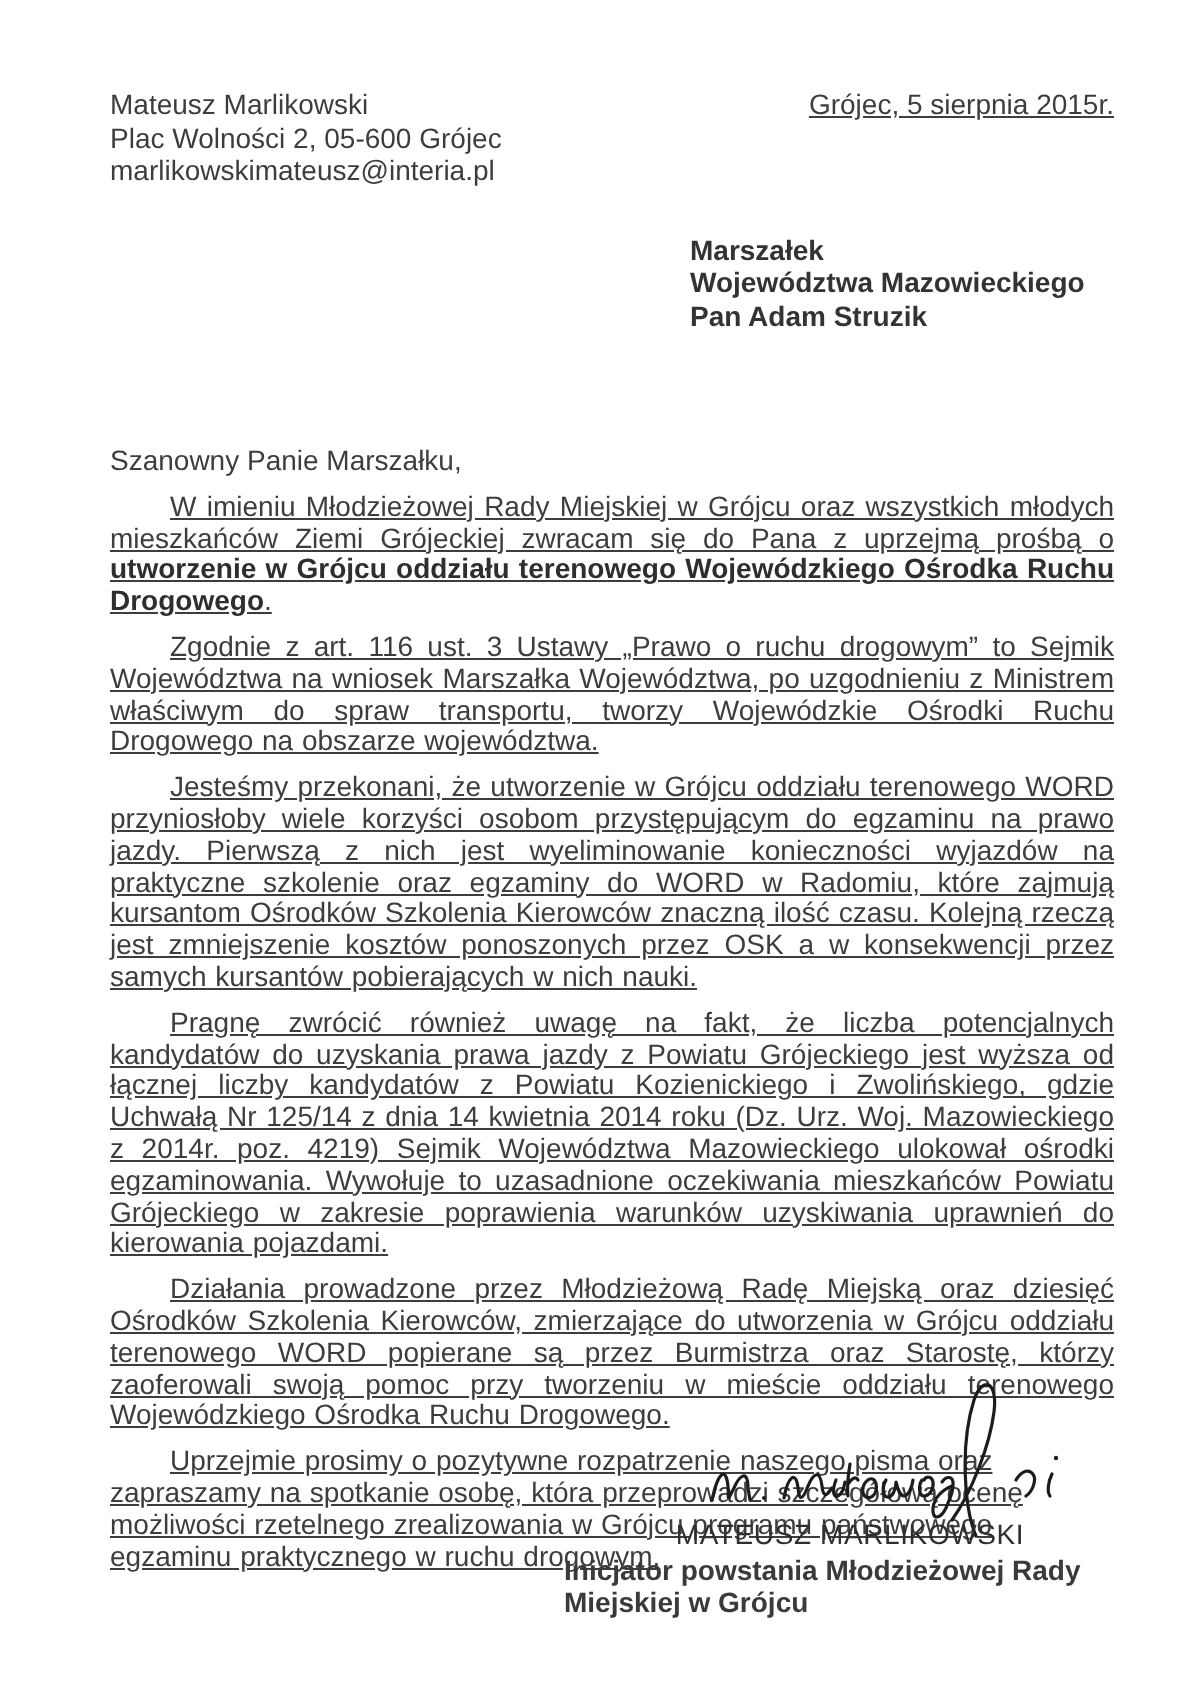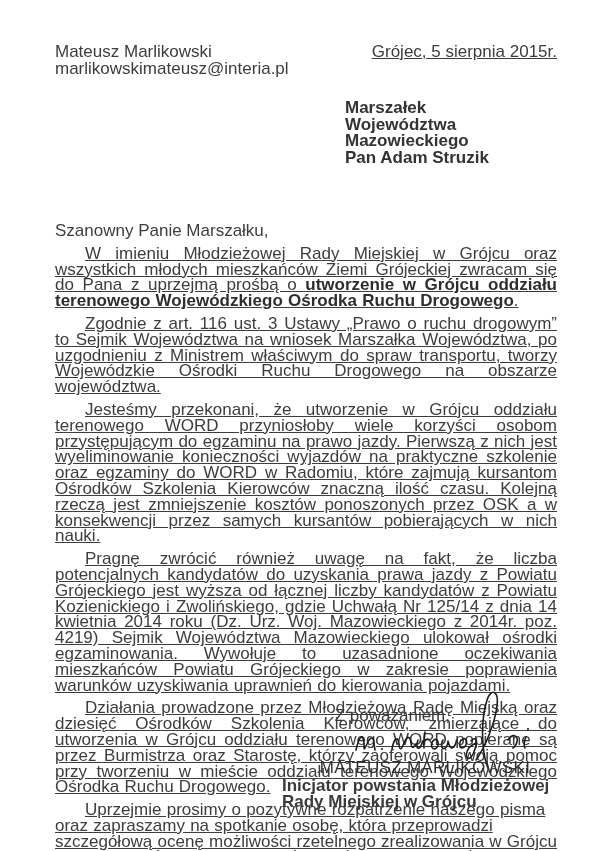--- a/index.html
+++ b/index.html
@@ -12,7 +12,7 @@
     box-sizing: border-box;
     padding: 44px 43px 0 55px;
     font-family: "Liberation Sans", sans-serif;
-    font-size: 17px;
+    font-size: 14px;
     line-height: 15.8px;
     color: #3d3d3d;
     overflow: hidden;

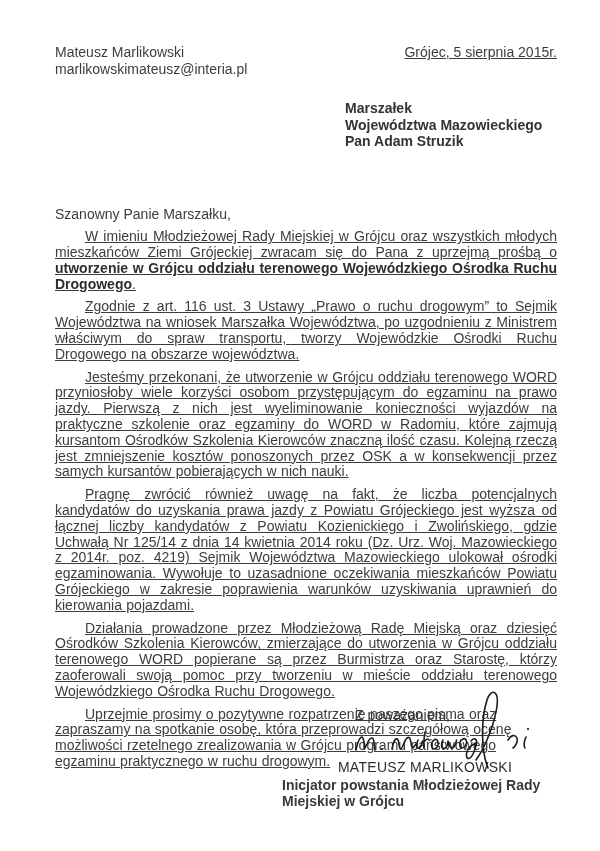--- a/index.html
+++ b/index.html
@@ -89,6 +89,7 @@
 
   <div class="sender-block">
     <div>Mateusz Marlikowski</div>
+    <div>Plac Wolności 2, 05-600 Grójec</div>
     <div>marlikowskimateusz@interia.pl</div>
   </div>
 

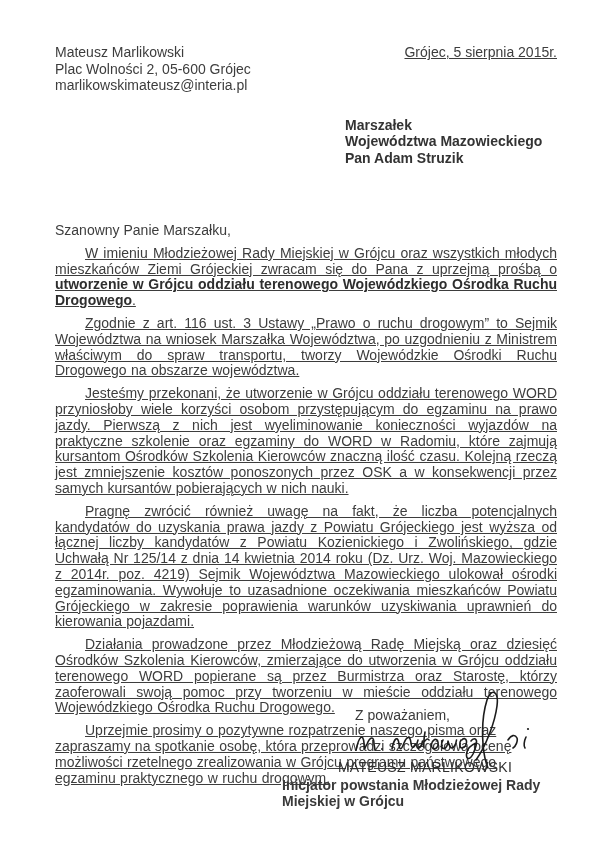--- a/index.html
+++ b/index.html
@@ -112,7 +112,6 @@
   <p class="body-par ragged">Uprzejmie prosimy o pozytywne rozpatrzenie naszego pisma oraz zapraszamy na spotkanie osobę, która przeprowadzi szczegółową ocenę możliwości rzetelnego zrealizowania w Grójcu programu państwowego egzaminu praktycznego w ruchu drogowym.</p>
 
   <div class="closing">
-    <div class="valediction">Z poważaniem,</div>
 
     <svg class="signature-svg" viewBox="0 0 215 88" xmlns="http://www.w3.org/2000/svg" fill="none" stroke="#1c1c1c" stroke-width="1.6" stroke-linecap="round" stroke-linejoin="round">
 

